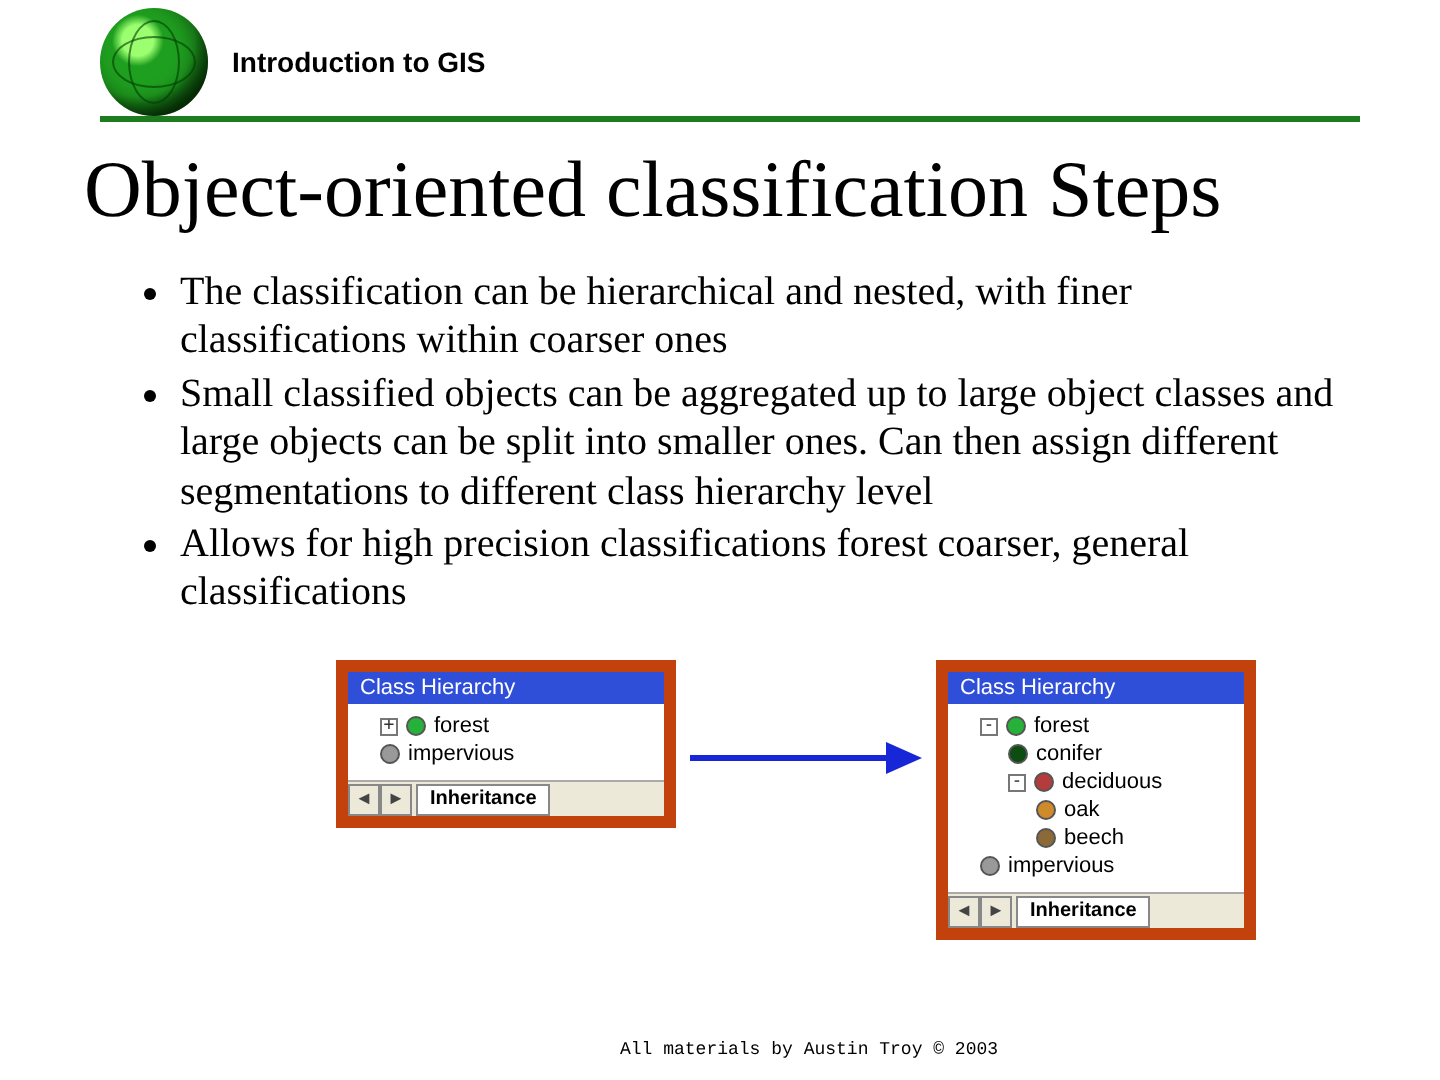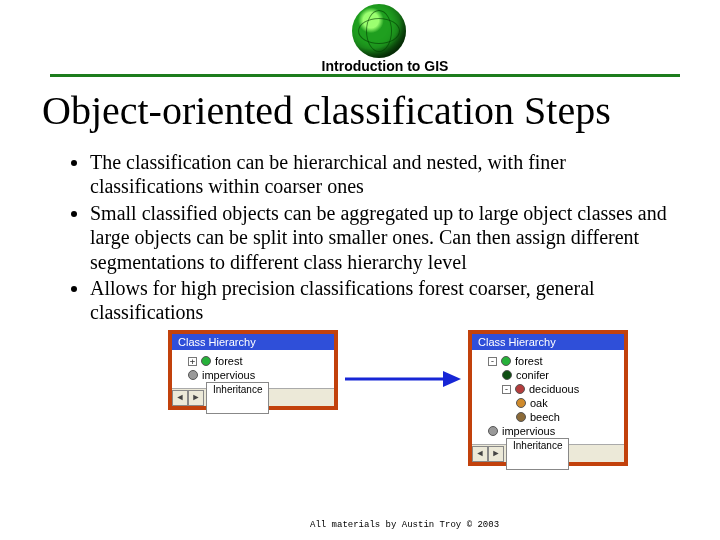--- a/index.html
+++ b/index.html
@@ -16,7 +16,6 @@
     display: flex;
     align-items: center;
     padding: 4px 0 0 50px;
-    flex-direction: column;
   }
   .globe {
     width: 54px; height: 54px;

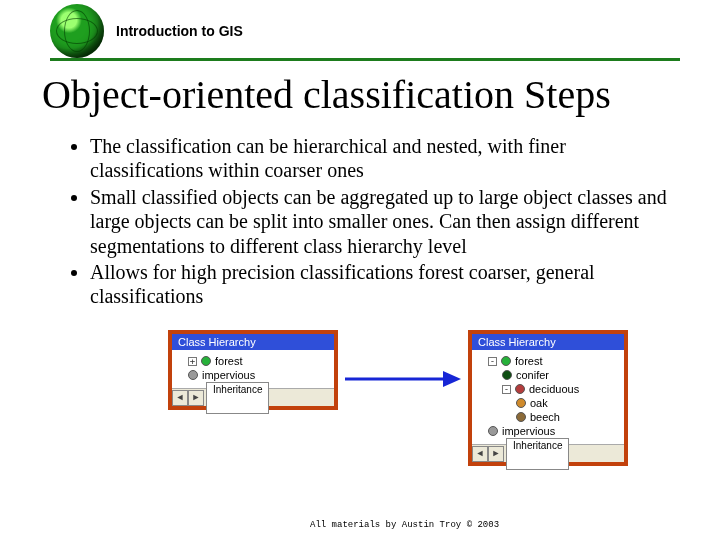--- a/index.html
+++ b/index.html
@@ -67,7 +67,7 @@
   }
   .panel {
     width: 170px;
-    border: 4px solid #c2410c;
+    border: 6px solid #c2410c;
     font-family: Tahoma, Arial, sans-serif;
     font-size: 11px;
     background: #fff;

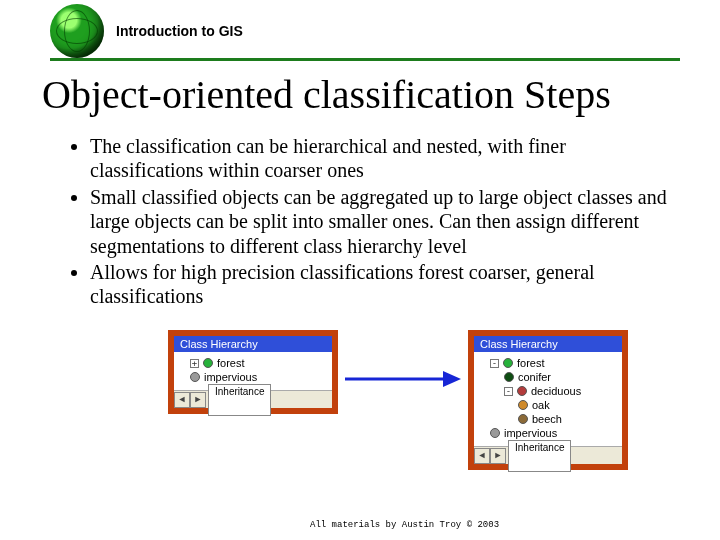--- a/index.html
+++ b/index.html
@@ -134,10 +134,10 @@
   .tab {
     border: 1px solid #888;
     padding: 0 6px;
-    height: 32px;
+    height: 16px;
     line-height: 14px;
     background: #fff;
-    font-weight: normal;
+    font-weight: bold;
     font-size: 10px;
     margin-left: 2px;
   }

